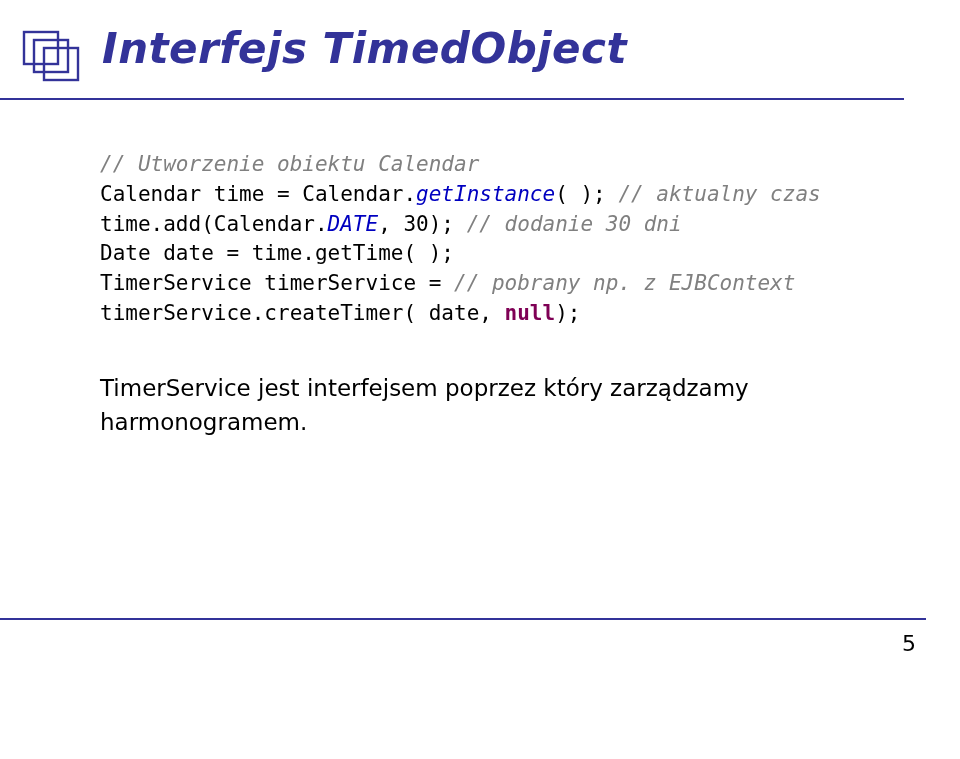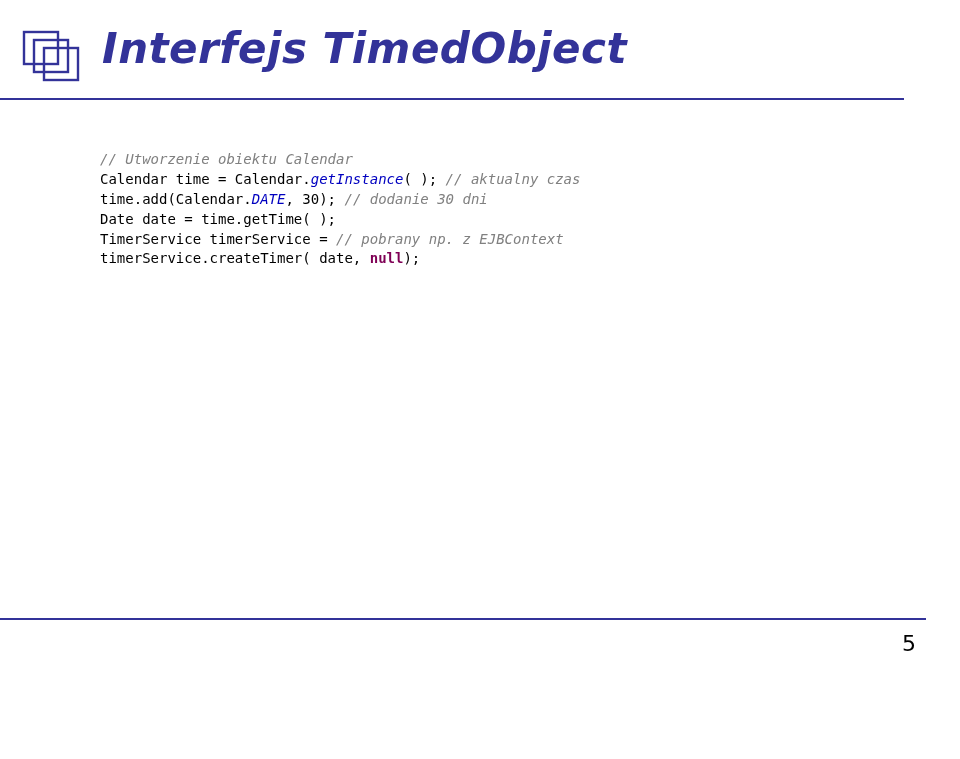--- a/index.html
+++ b/index.html
@@ -46,7 +46,7 @@
   }
   pre.code {
     font-family: "DejaVu Sans Mono", "Courier New", monospace;
-    font-size: 14px;
+    font-size: 21px;
     line-height: 1.42;
     white-space: pre;
     margin-bottom: 42px;

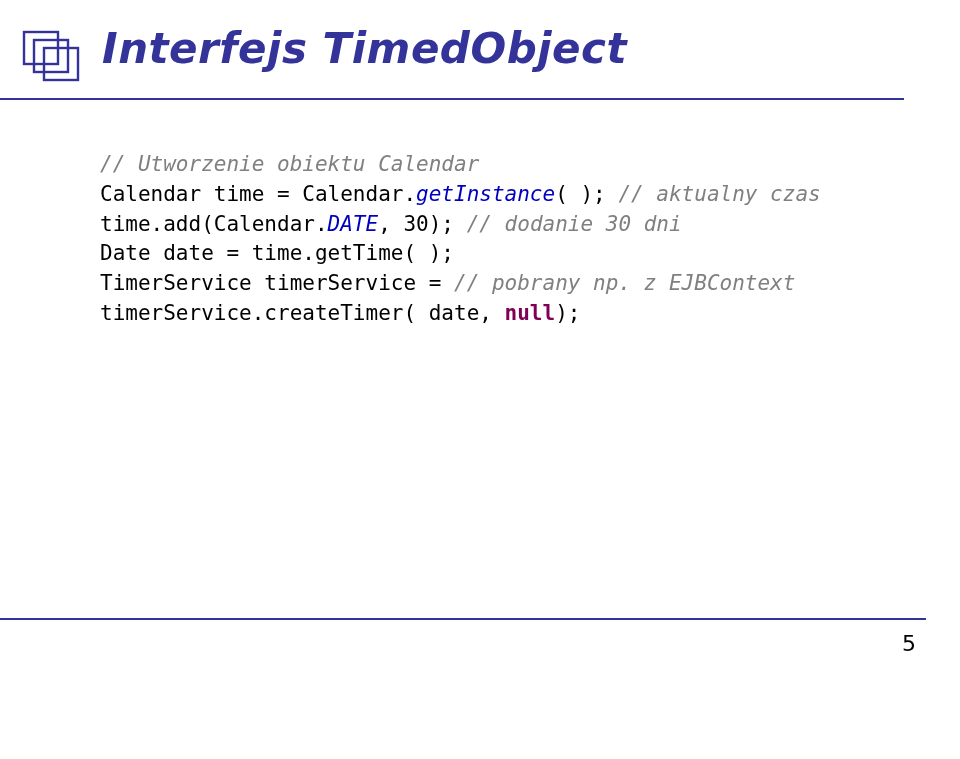--- a/index.html
+++ b/index.html
@@ -100,6 +100,7 @@
 <span>TimerService timerService = </span><span class="c-comment">// pobrany np. z EJBContext</span>
 <span>timerService.createTimer( date, </span><span class="c-keyword">null</span><span>);</span></pre>
 
+    <p class="para">TimerService jest interfejsem poprzez który zarządzamy harmonogramem.</p>
 
   </div>
 

